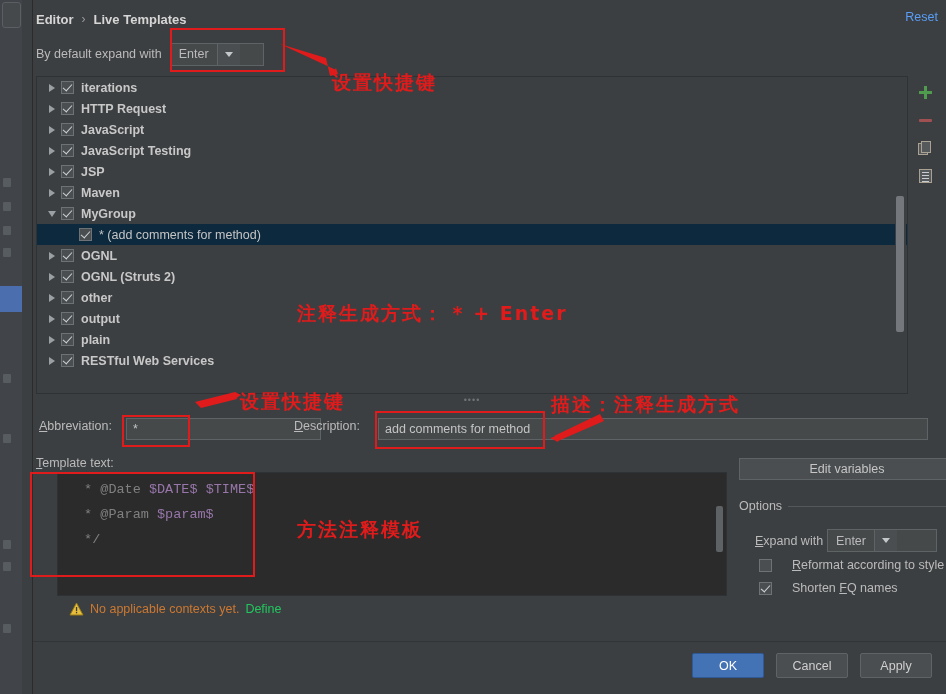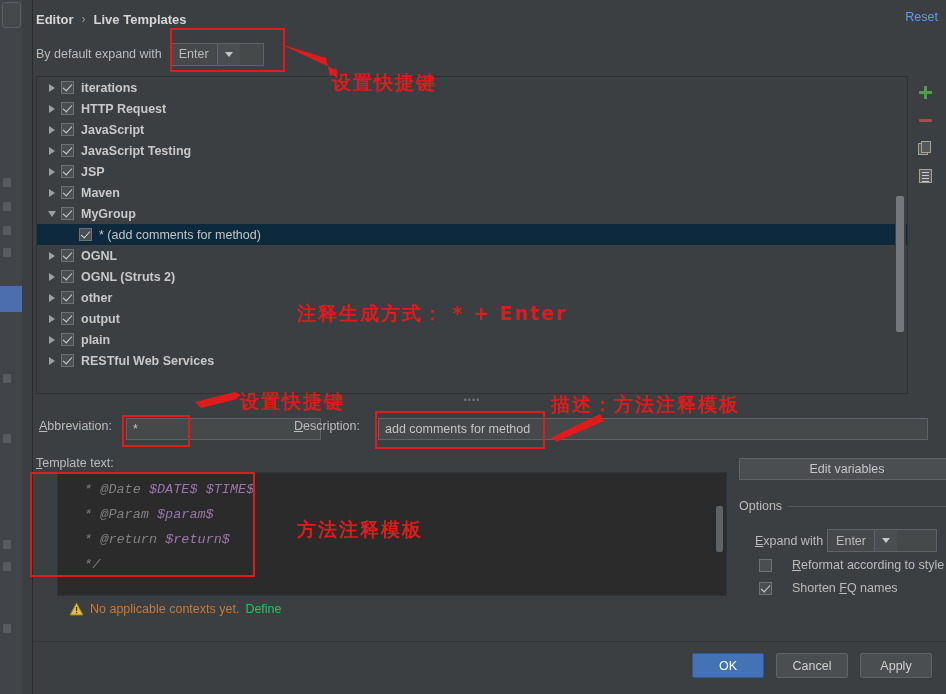--- a/index.html
+++ b/index.html
@@ -376,7 +376,7 @@
     <span class="ann-txt ann-cn" style="left:240px;top:389px">设置快捷键</span>
     <div class="ann-box" style="left:122px;top:415px;width:68px;height:32px"></div>
 
-    <span class="ann-txt ann-cn" style="left:551px;top:392px">描述：方法注释模板</span>
+    <span class="ann-txt ann-cn" style="left:551px;top:392px">描述：注释生成方式</span>
     <div class="ann-box" style="left:375px;top:411px;width:170px;height:38px"></div>
     <svg class="ann-arrow" style="left:548px;top:414px" width="60" height="28">
       <polygon points="52,0 6,22 10,27 56,7" fill="#e01b1b"></polygon>

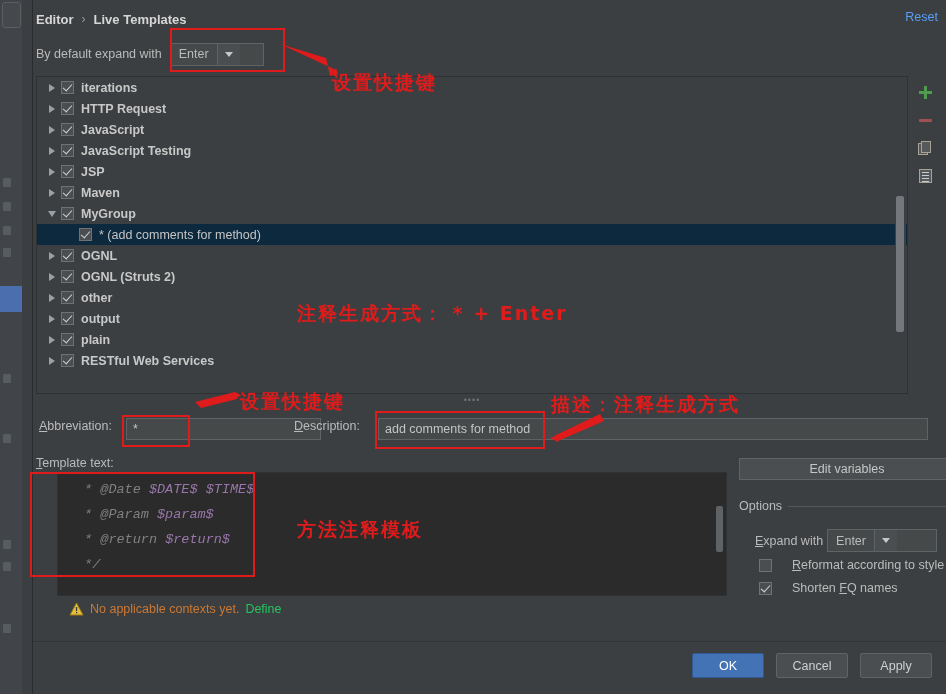--- a/index.html
+++ b/index.html
@@ -86,7 +86,7 @@
   
   .tt-label{position:absolute;left:3px;top:456px;font-size:12.5px;color:#bbbbbb;}
   .tt-box{position:absolute;left:24px;top:472px;width:670px;height:124px;background:#2b2b2b;border:1px solid #2f3234;box-sizing:border-box;overflow:hidden;}
-  .tt-line{font-family:"Liberation Mono","DejaVu Sans Mono",monospace;font-size:13.5px;line-height:25px;padding-left:18px;color:#808080;white-space:pre;font-style:italic;}
+  .tt-line{font-family:"Liberation Mono","DejaVu Sans Mono",monospace;font-size:13.5px;line-height:25px;padding-left:18px;color:#808080;white-space:pre;}
   .tt-line .var{color:#9876aa;}
   .tt-scroll{position:absolute;right:1px;top:1px;bottom:1px;width:10px;background:#2b2b2b;}
   .tt-thumb{position:absolute;right:2px;top:32px;width:7px;height:46px;background:#5e6265;border-radius:2px;}

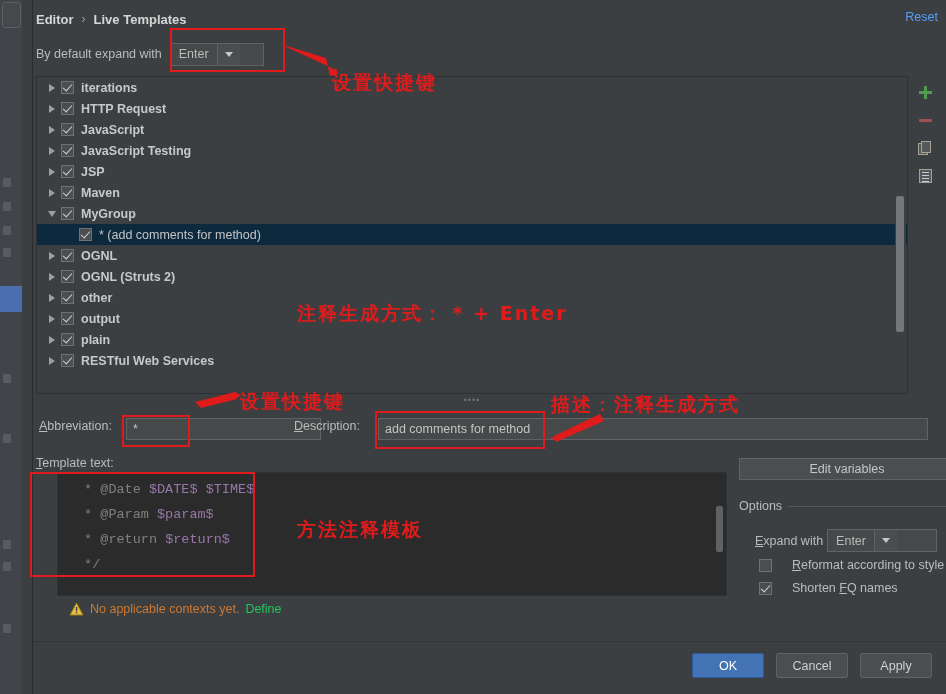--- a/index.html
+++ b/index.html
@@ -308,7 +308,6 @@
       <div id="tt-lines" style="padding-top:4px">
           <div class="tt-line"> * @Date <span class="var">$DATE$</span> <span class="var">$TIME$</span></div>
           <div class="tt-line"> * @Param <span class="var">$param$</span></div>
-          <div class="tt-line"> * @return <span class="var">$return$</span></div>
           <div class="tt-line"> */</div>
         </div>
       <div class="tt-scroll">

